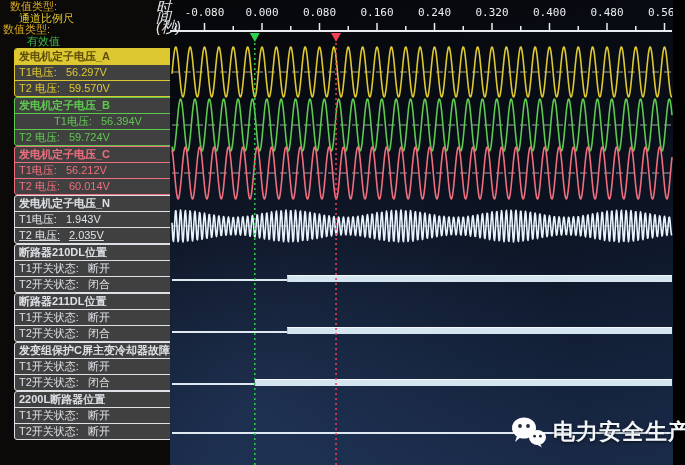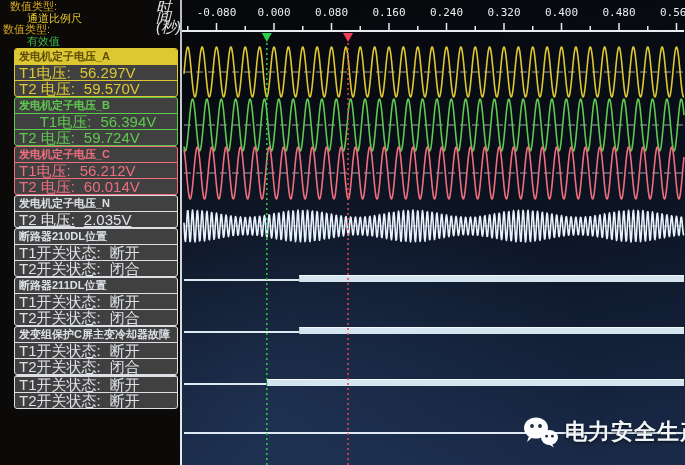--- a/index.html
+++ b/index.html
@@ -9,7 +9,7 @@
   #left-panel{position:absolute;left:0;top:0;width:181px;height:465px;background:#0b0a09;overflow:hidden;}
   #scale-info{position:absolute;top:1px;left:0;width:100%;font-size:11px;line-height:11.5px;white-space:nowrap;}
   .scale-line1{margin-left:10px;color:#d8a81f;}
-  .scale-line2{margin-left:27px;color:#e5c92e;}
+  .scale-line2{margin-left:19px;color:#e5c92e;}
   .scale-line3{margin-left:3px;color:#d8a81f;}
   .scale-line4{margin-left:27px;color:#3db84a;}
   #channel-list{position:absolute;top:48px;left:14px;width:164px;}

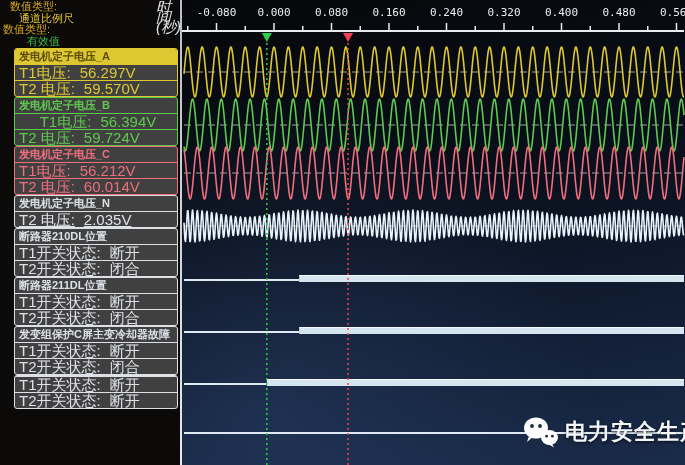--- a/index.html
+++ b/index.html
@@ -21,7 +21,7 @@
   #separator{position:absolute;left:180px;top:0;width:2px;height:465px;
              background:linear-gradient(#b9bfc5,#e6ebf0);}
   
-  #wave-area{position:absolute;left:182px;top:0;width:503px;height:465px;
+  #wave-area{position:absolute;left:170px;top:0;width:503px;height:465px;
      background:radial-gradient(ellipse at 18% 88%, rgba(62,94,150,0.28), transparent 55%),
                 linear-gradient(168deg,#060709 0%,#090e19 40%,#121f36 75%,#1a2b4a 100%);}
   #wave-svg{position:absolute;left:0;top:0;}

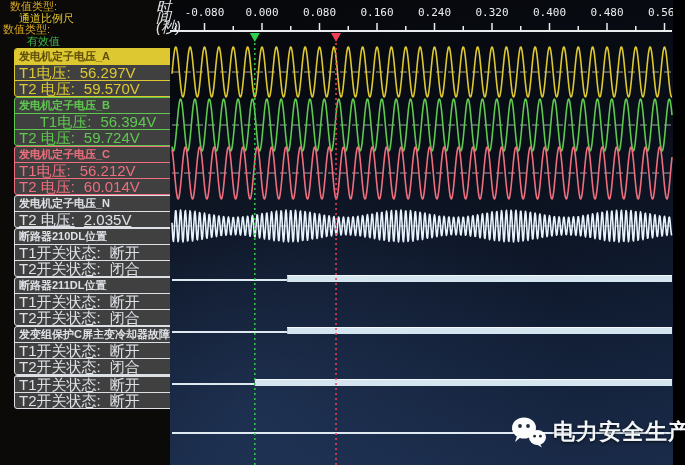--- a/index.html
+++ b/index.html
@@ -15,7 +15,7 @@
   #channel-list{position:absolute;top:48px;left:14px;width:164px;}
   .channel-group{border:1px solid;border-radius:3px;margin-bottom:0;background:#404040;overflow:hidden;}
   .ch-header{height:15px;line-height:15px;font-size:11px;padding-left:4px;font-weight:bold;white-space:nowrap;}
-  .ch-row{height:15px;line-height:15px;font-size:15px;padding-left:4px;border-top:1px solid;white-space:nowrap;}
+  .ch-row{height:15px;line-height:15px;font-size:11px;padding-left:4px;border-top:1px solid;white-space:nowrap;}
   .ch-row .val{margin-left:9px;}
   
   #separator{position:absolute;left:180px;top:0;width:2px;height:465px;

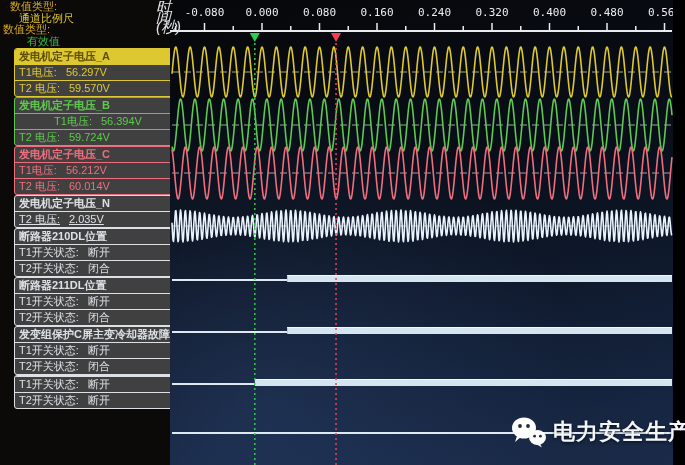--- a/index.html
+++ b/index.html
@@ -62,6 +62,7 @@
         </div>
         <div class="channel-group" style="border-color: rgb(221, 225, 230);">
           <div class="ch-header" style="color: rgb(221, 225, 230);">发电机定子电压_N</div>
+          <div class="ch-row" style="color: rgb(221, 225, 230); border-top-color: rgb(221, 225, 230);"><span>T1电压:</span><span class="val">1.943V</span></div>
           <div class="ch-row" style="color: rgb(221, 225, 230); border-top-color: rgb(221, 225, 230); text-decoration: underline;"><span>T2 电压:</span><span class="val">2.035V</span></div>
         </div>
         <div class="channel-group" style="border-color: rgb(221, 225, 230);">

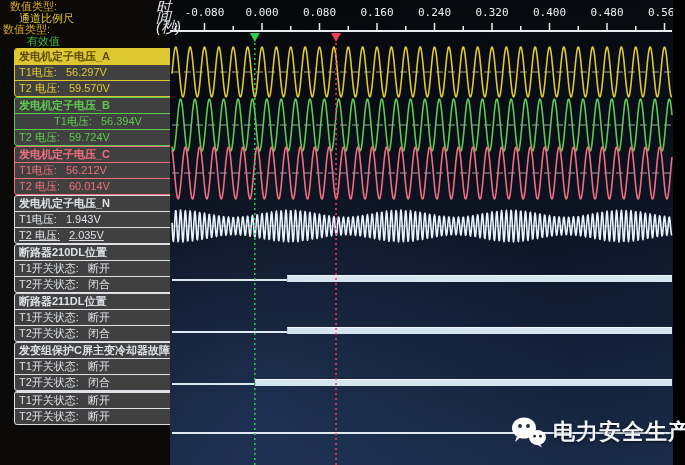--- a/index.html
+++ b/index.html
@@ -81,6 +81,7 @@
           <div class="ch-row" style="color: rgb(221, 225, 230); border-top-color: rgb(221, 225, 230);"><span>T2开关状态:</span><span class="val">闭合</span></div>
         </div>
         <div class="channel-group" style="border-color: rgb(221, 225, 230);">
+          <div class="ch-header" style="color: rgb(221, 225, 230);">2200L断路器位置</div>
           <div class="ch-row" style="color: rgb(221, 225, 230); border-top-color: rgb(221, 225, 230);"><span>T1开关状态:</span><span class="val">断开</span></div>
           <div class="ch-row" style="color: rgb(221, 225, 230); border-top-color: rgb(221, 225, 230);"><span>T2开关状态:</span><span class="val">断开</span></div>
         </div>

